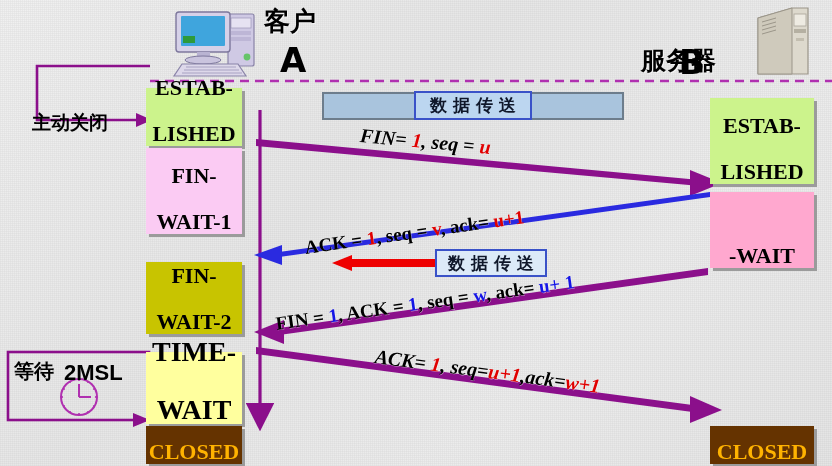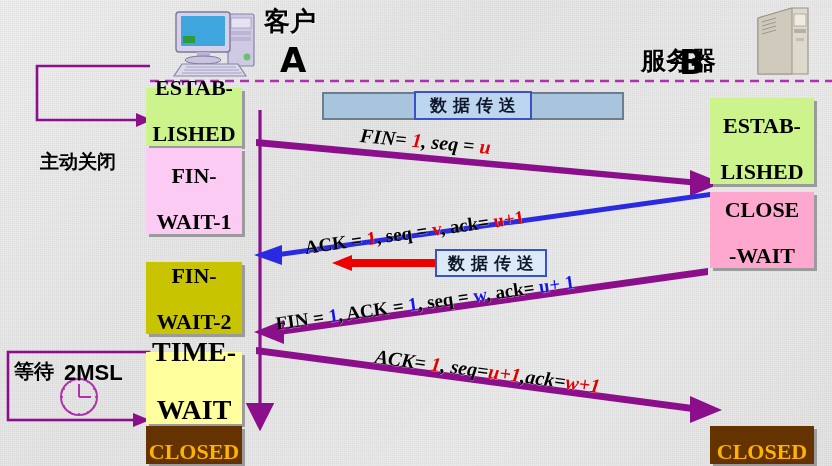--- a/index.html
+++ b/index.html
@@ -215,7 +215,7 @@
   <div class="party" style="left:641px;top:6px;font-size:25px;margin-top:38px;">服务器</div>
   <div class="party-letter" style="left:679px;top:42px;">B</div>
 
-  <div class="ann-cn" style="left:40px;top:110px;margin-top:39px;">主动关闭</div>
+  <div class="ann-cn" style="left:32px;top:110px;">主动关闭</div>
 
   <div class="ann-cn" style="left:14px;top:358px;font-size:20px;">等待</div>
   <div class="ann-en" style="left:64px;top:360px;font-size:22px;">2MSL</div>

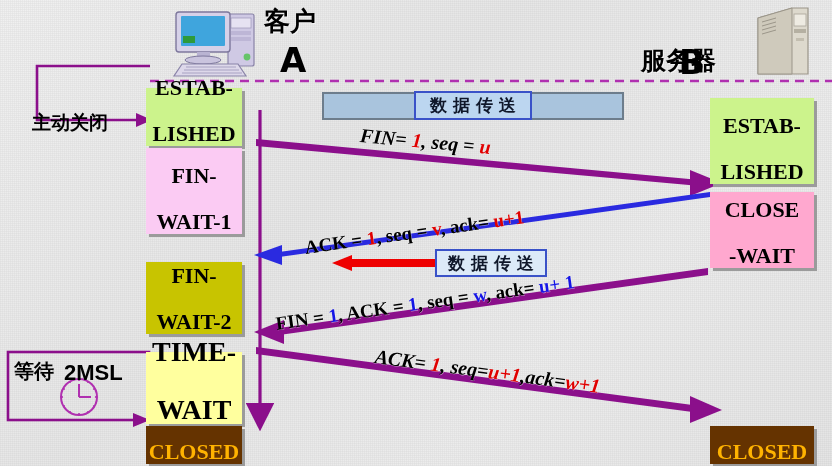--- a/index.html
+++ b/index.html
@@ -261,7 +261,7 @@
 
   <div class="state" style="left:710px;top:192px;width:104px;height:76px;background:#ffa8cf;font-size:22px;">
     <span>
-      <span>CLOSE</span><br>
+      <br>
       <span>-WAIT</span>
     </span>
   </div>

